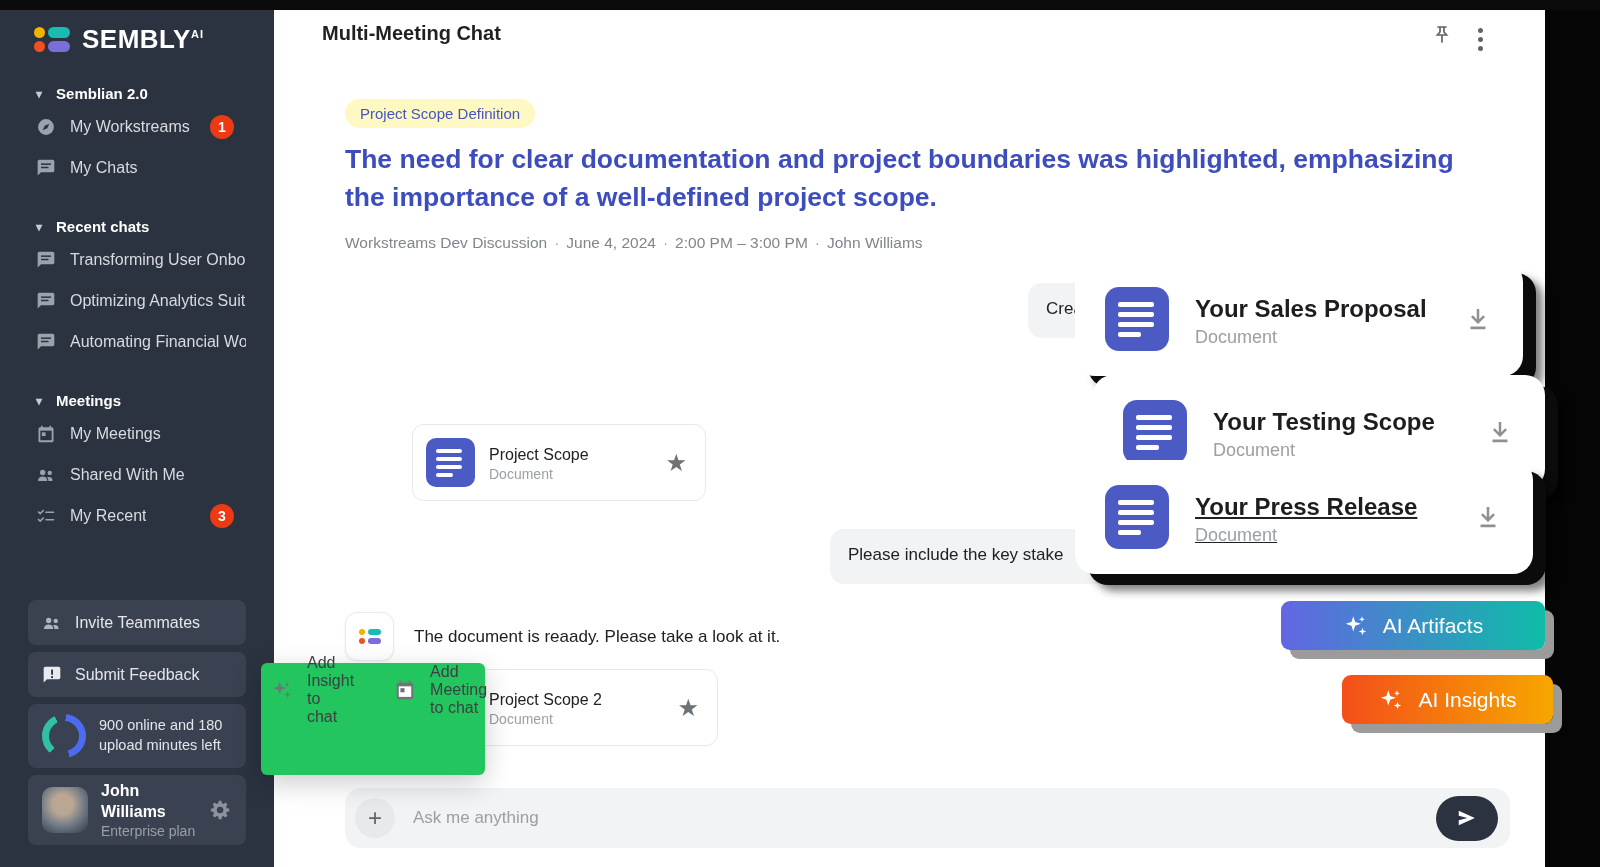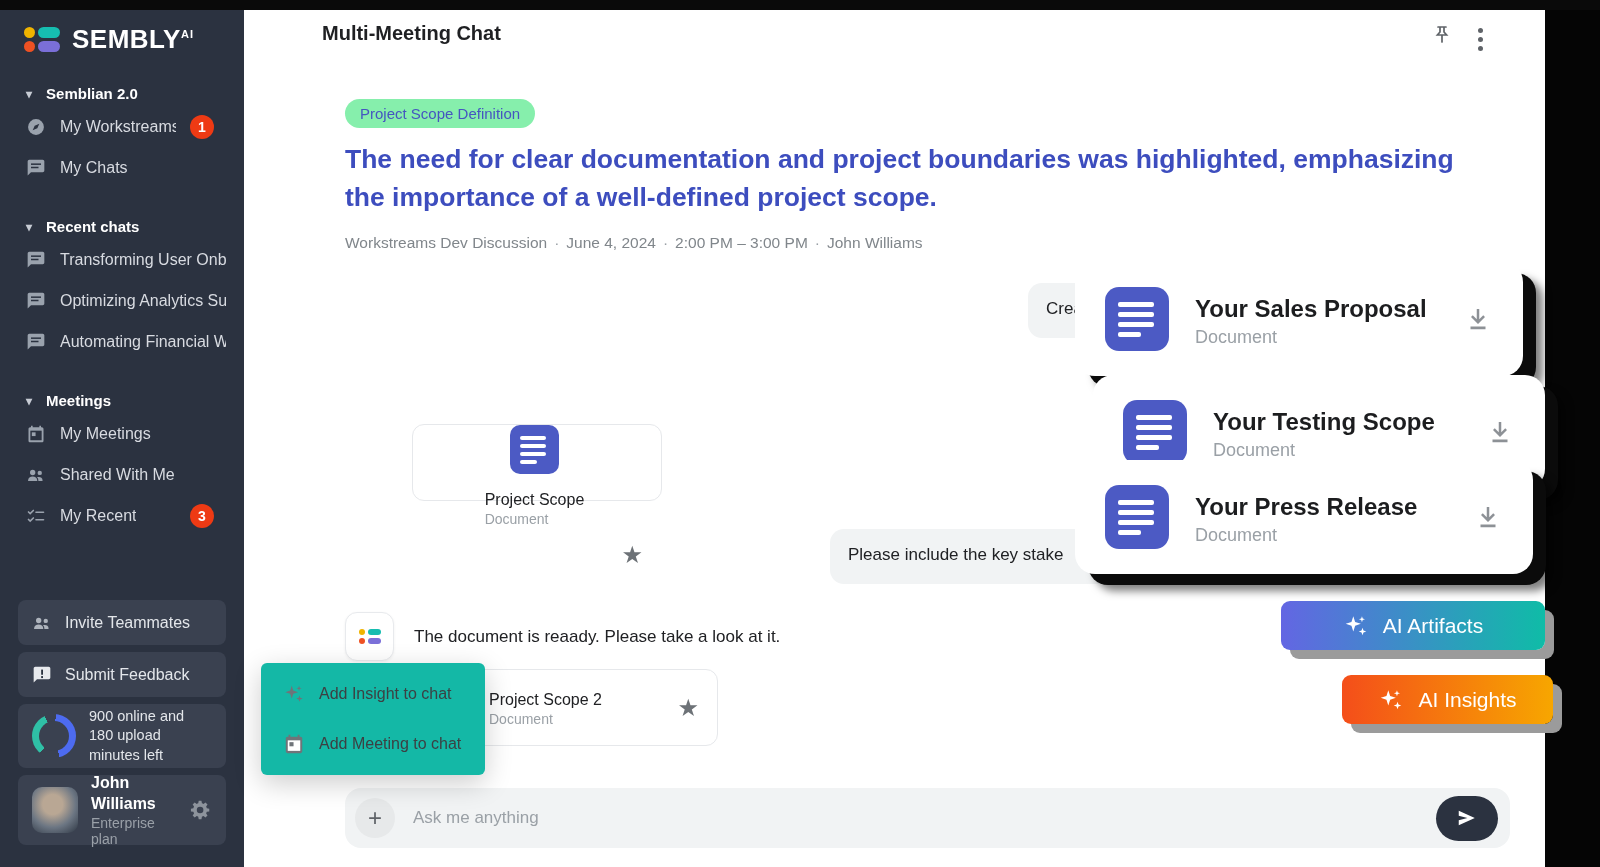--- a/index.html
+++ b/index.html
@@ -10,8 +10,8 @@
   .band-right{position:absolute;left:1545px;top:0;width:55px;height:867px;background:#050505;z-index:8;}
 
   
-  .sidebar{position:absolute;left:0;top:0;width:244px;height:867px;background:#2b3240;z-index:2;
-           display:flex;flex-direction:column;padding:0 18px;box-sizing:border-box;}
+  .sidebar{position:absolute;left:0;top:0;width:274px;height:867px;background:#2b3240;z-index:2;
+           display:flex;flex-direction:column;padding:0 28px;box-sizing:border-box;}
   .logo{display:flex;align-items:center;gap:12px;margin:24px 0 0 6px;}
   .dots{display:flex;flex-direction:column;gap:3px;}
   .drow{display:flex;align-items:center;gap:3px;}

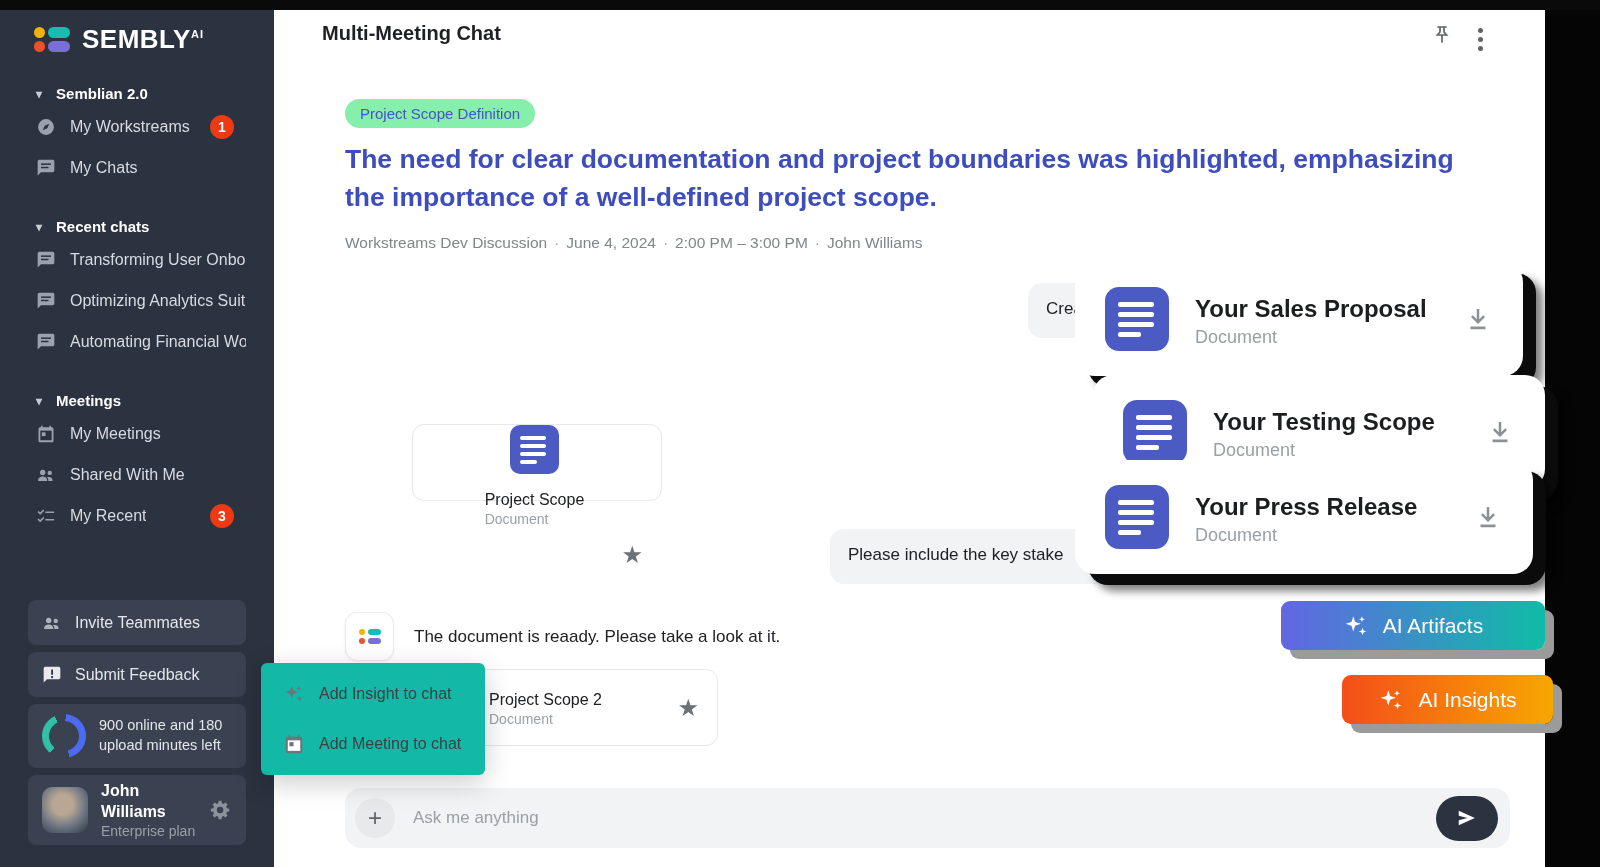--- a/index.html
+++ b/index.html
@@ -58,7 +58,7 @@
   .pin{left:1128px;width:24px;height:24px;}
   .kebab{left:1170px;top:26px;display:flex;flex-direction:column;gap:4px;padding:2px 6px;}
   .kebab i{width:5px;height:5px;border-radius:50%;background:#5f6368;}
-  .tag{position:absolute;left:43px;top:99px;background:#86efac;color:#4555c0;font-size:15px;
+  .tag{position:absolute;left:43px;top:99px;background:#fef9c3;color:#4555c0;font-size:15px;
        padding:6px 15px;border-radius:16px;}
   .headline{position:absolute;left:43px;top:140px;width:1118px;font-size:26.5px;font-weight:600;
             color:#3d4dbe;line-height:1.45;}

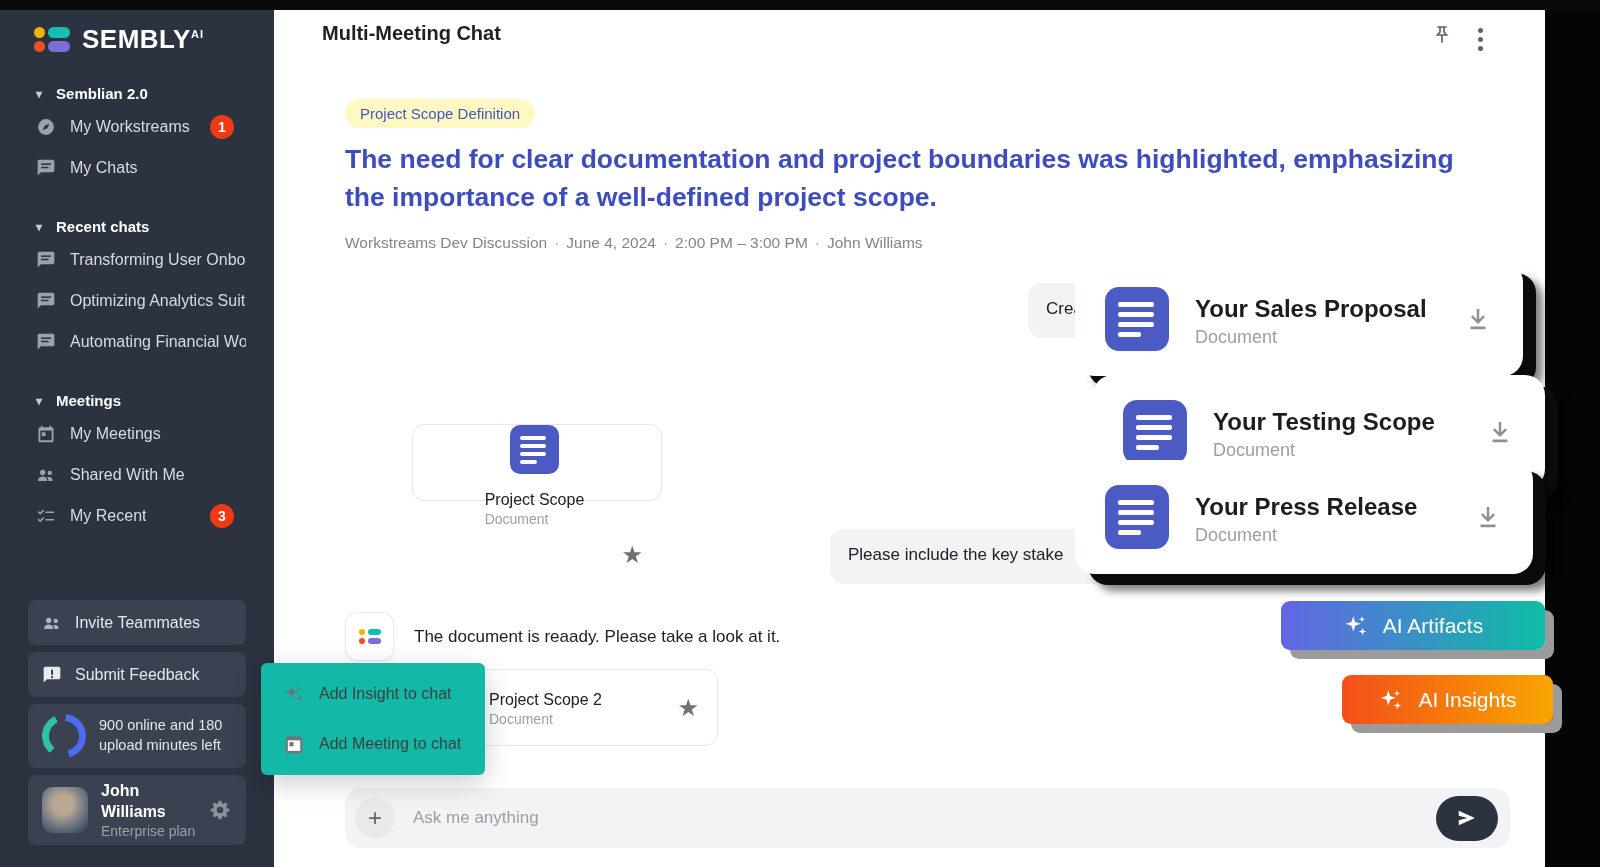--- a/index.html
+++ b/index.html
@@ -80,7 +80,7 @@
   .doccard{position:absolute;background:#fff;border:1px solid #e6e8eb;border-radius:12px;
            display:flex;align-items:center;gap:14px;padding:0 18px 0 13px;box-sizing:border-box;
            height:77px;cursor:pointer;}
-  .dc1{left:110px;top:424px;width:250px;flex-direction:column;}
+  .dc1{left:110px;top:424px;width:294px;}
   .dc2{left:110px;top:669px;width:306px;}
   .docic{width:49px;height:49px;border-radius:10px;background:#4c5ac4;flex:none;
          display:flex;flex-direction:column;justify-content:center;gap:4px;padding-left:10px;box-sizing:border-box;}

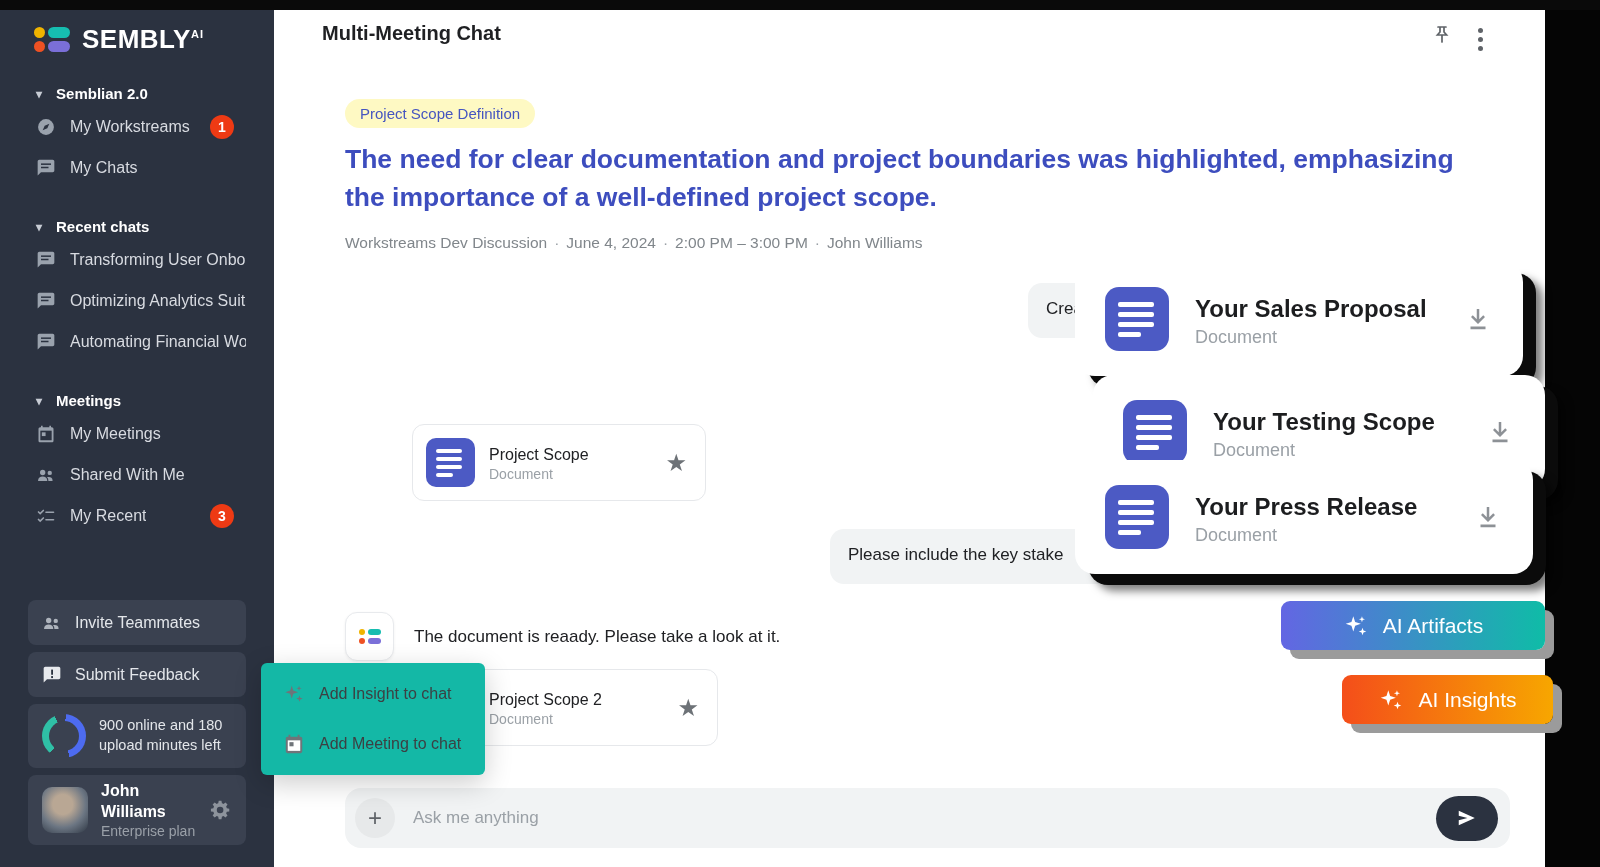--- a/index.html
+++ b/index.html
@@ -106,7 +106,7 @@
          box-shadow:13px 11px 0 0 #0b0b0b,20px 17px 9px rgba(0,0,0,.5);}
   .oc1{left:1075px;top:262px;width:448px;z-index:11;}
   .oc2{left:1093px;top:375px;width:452px;z-index:12;}
-  .oc3{left:1075px;top:460px;width:458px;z-index:13;}
+  .oc3{left:1075px;top:460px;width:458px;z-index:13;text-decoration:underline;}
   .odocic{width:64px;height:64px;border-radius:14px;background:#4c5ac4;flex:none;
           display:flex;flex-direction:column;justify-content:center;gap:5px;padding-left:13px;box-sizing:border-box;}
   .odocic i{height:5px;background:#fff;border-radius:2px;width:36px;}

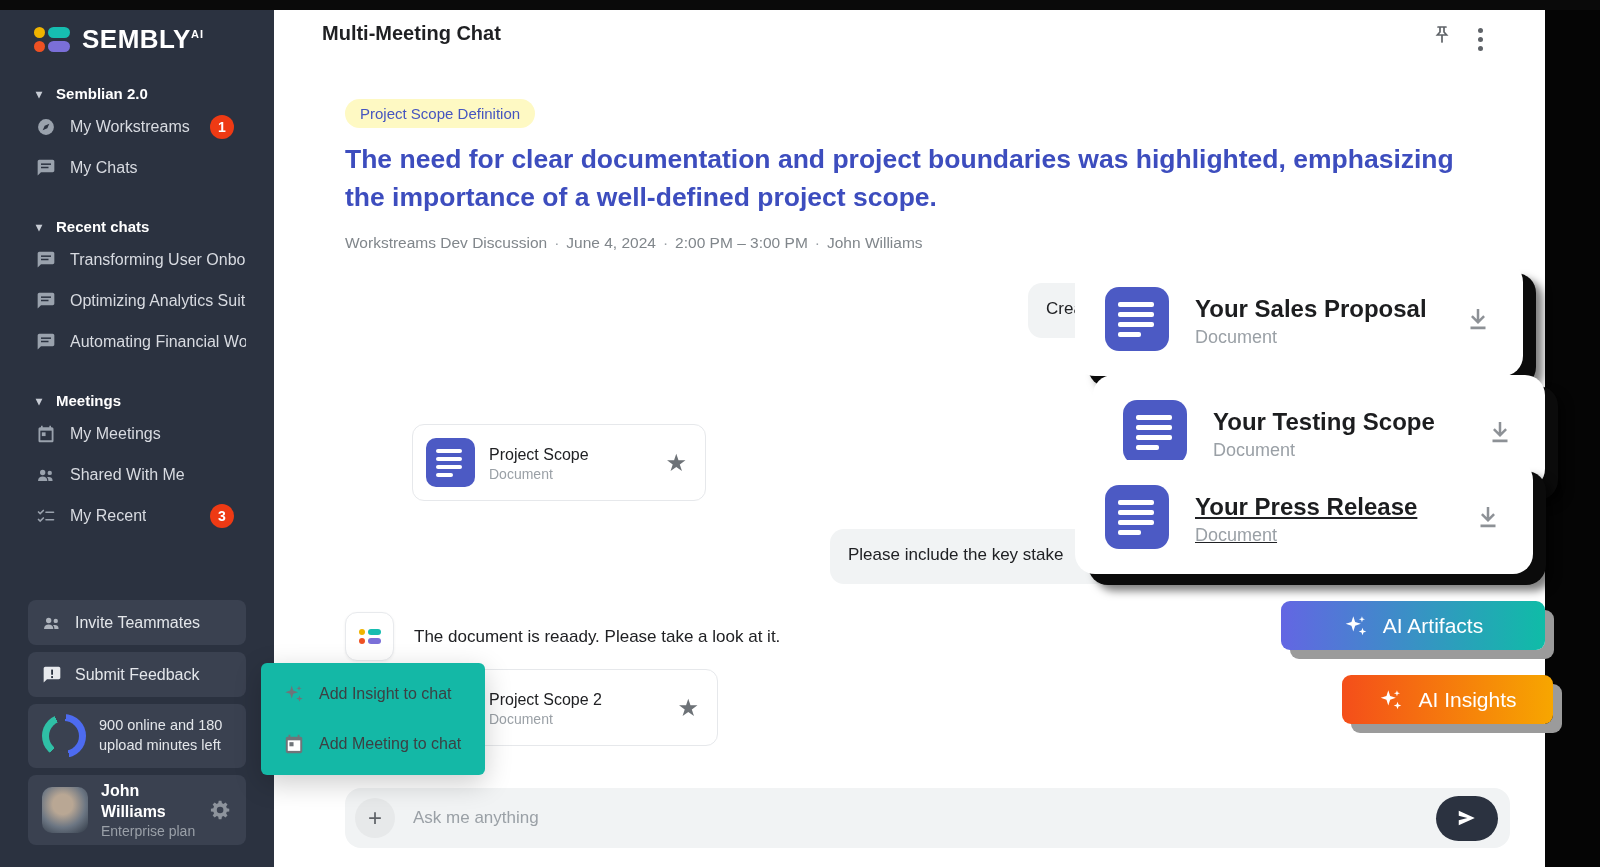--- a/index.html
+++ b/index.html
@@ -123,9 +123,9 @@
             background:linear-gradient(90deg,#f44e1a,#f7a600);}
   .spark{width:26px;height:26px;display:flex;}
 
-  .ctxmenu{position:absolute;left:261px;top:663px;width:224px;height:112px;background:#14b8a6;
+  .ctxmenu{position:absolute;left:261px;top:663px;width:224px;height:112px;background:#22c55e;
            border-radius:6px;box-shadow:0 8px 28px rgba(0,0,0,.20);z-index:14;
-           display:flex;flex-direction:column;justify-content:center;gap:8px;padding:6px 0;box-sizing:border-box;}
+           display:flex;flex-direction:row;justify-content:center;gap:8px;padding:6px 0;box-sizing:border-box;}
   .mi{display:flex;align-items:center;gap:14px;height:42px;padding:0 10px 0 22px;font-size:16px;
       color:#3c4043;cursor:pointer;}
   .mi .sic{width:22px;height:22px;color:#6f7479;display:flex;flex:none;}

